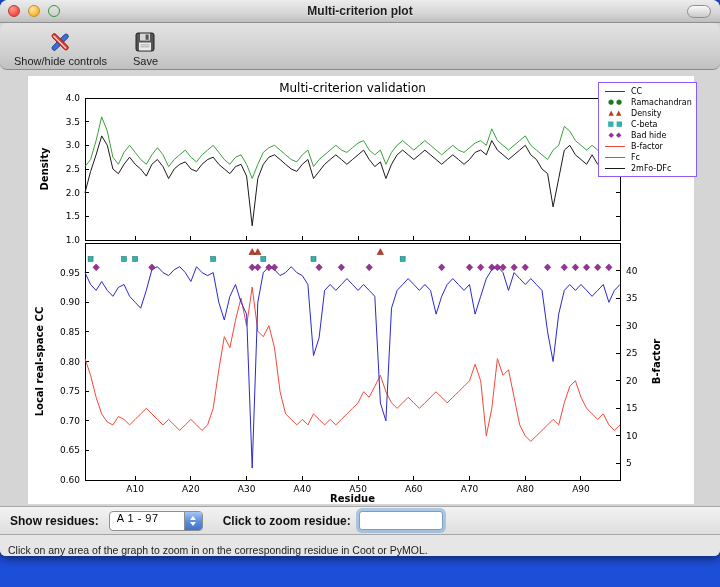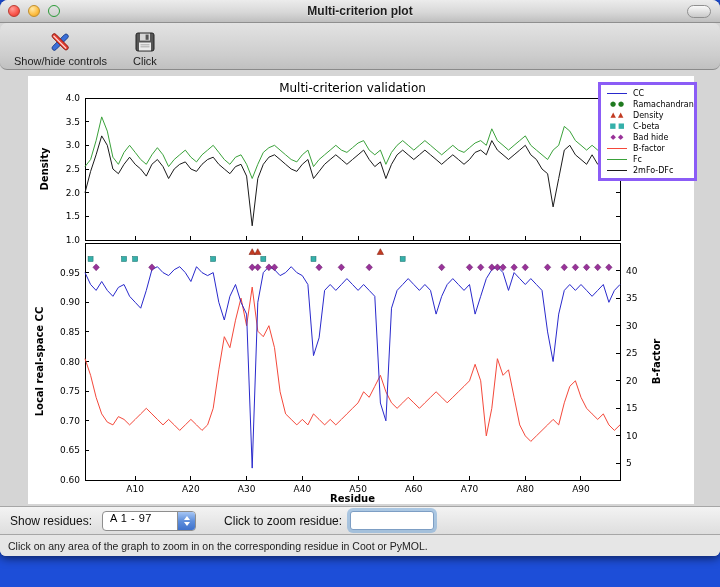--- a/index.html
+++ b/index.html
@@ -93,7 +93,7 @@
           <line x1="7.5" y1="14.8" x2="16.5" y2="14.8" stroke="#999" stroke-width="0.8"></line>
           <line x1="7.5" y1="16.8" x2="16.5" y2="16.8" stroke="#999" stroke-width="0.8"></line>
         </svg>
-        <span class="tool-label">Click</span>
+        <span class="tool-label">Save</span>
       </div>
     </div>
 

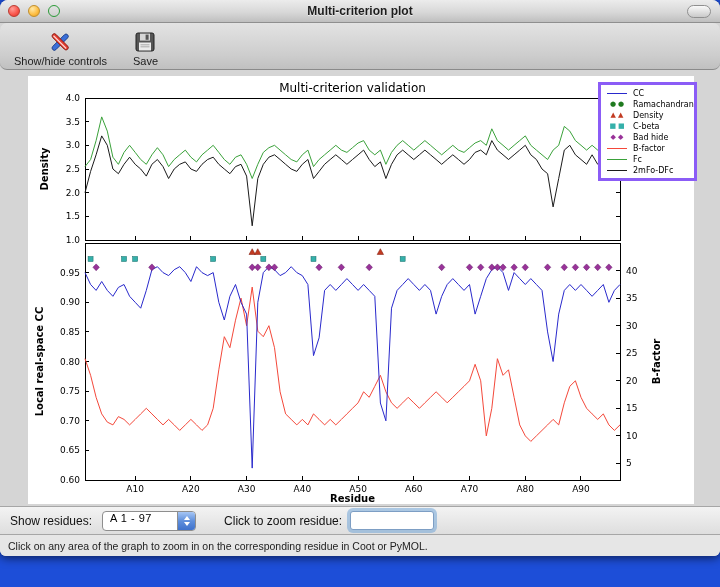--- a/index.html
+++ b/index.html
@@ -31,7 +31,7 @@
   .content{position:absolute;left:0;top:70px;width:100%;height:436px;background:#d5d5d5;}
   .canvas{position:absolute;left:28px;top:6px;width:666px;height:428px;background:#ffffff;}
   .canvas svg{position:absolute;left:0;top:0;}
-  .legend{position:absolute;left:570px;top:6px;width:99px;background:#fff;border:3px solid #8b5cf6;
+  .legend{position:absolute;left:570px;top:6px;width:99px;background:#fff;border:1px solid #8b5cf6;
           padding:3px 4px 2px 4px;box-sizing:border-box;font-family:"DejaVu Sans",sans-serif;font-size:8px;color:#000;z-index:2;}
   .lg-row{display:flex;align-items:center;height:11px;gap:4px;}
   .lg-mark{width:24px;display:flex;align-items:center;justify-content:center;gap:2px;flex:none;}

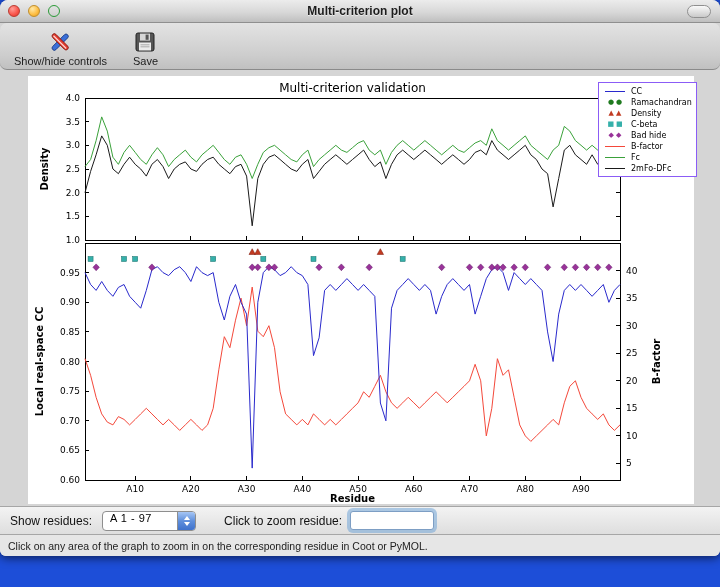--- a/index.html
+++ b/index.html
@@ -41,7 +41,7 @@
   .controls{position:absolute;left:0;top:506px;width:100%;height:28px;
             background:linear-gradient(#f3f3f3,#dedede);border-top:1px solid #a6a6a6;
             display:flex;align-items:center;box-sizing:border-box;padding-left:10px;}
-  .ctl-label{font-size:12px;font-weight:normal;color:#111;}
+  .ctl-label{font-size:12px;font-weight:bold;color:#111;}
   .combo{position:relative;margin-left:10px;width:94px;height:20px;background:#fff;
          border:1px solid #8e8e8e;border-radius:4px;display:flex;box-sizing:border-box;}
   .combo-text{font-size:11px;padding-left:7px;color:#000;letter-spacing:.5px;}

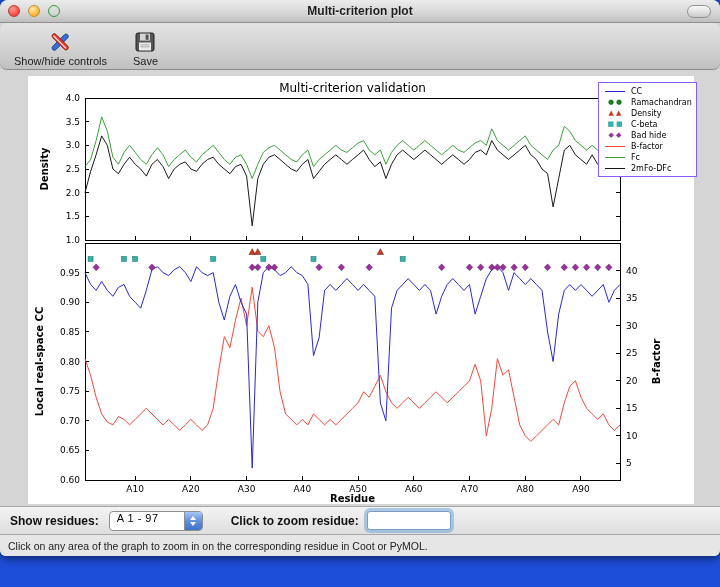--- a/index.html
+++ b/index.html
@@ -50,7 +50,7 @@
                  display:flex;flex-direction:column;align-items:center;justify-content:center;gap:2px;}
   .combo-stepper .up{width:0;height:0;border-left:3.5px solid transparent;border-right:3.5px solid transparent;border-bottom:4px solid #fff;}
   .combo-stepper .dn{width:0;height:0;border-left:3.5px solid transparent;border-right:3.5px solid transparent;border-top:4px solid #fff;}
-  .zoomlbl{margin-left:28px;}
+  .zoomlbl{margin-left:20px;}
   .zoom-input{margin-left:8px;width:74px;height:15px;border:1px solid #7d9ec4;border-radius:3px;
               box-shadow:0 0 0 3px rgba(115,165,215,.55);font-size:11px;padding:1px 4px;outline:none;
               font-family:"Liberation Sans",sans-serif;}

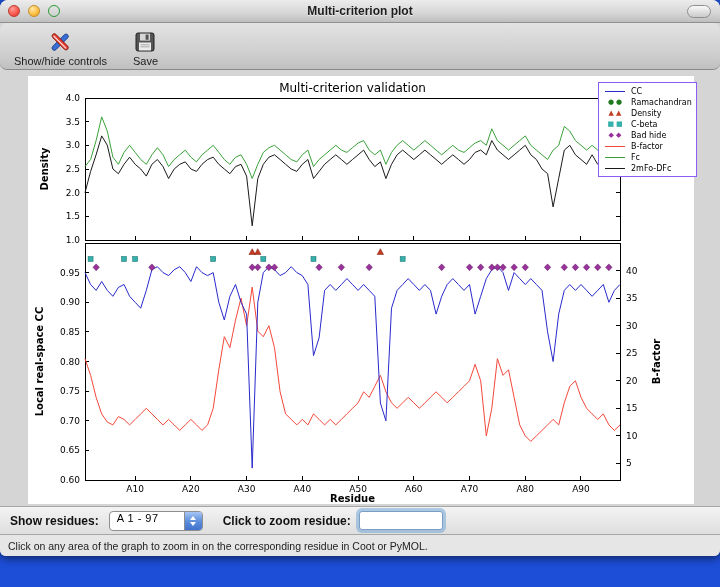--- a/index.html
+++ b/index.html
@@ -56,7 +56,7 @@
               font-family:"Liberation Sans",sans-serif;}
   
   .statusbar{position:absolute;left:0;top:534px;width:100%;height:22px;background:#e6e6e6;
-             border-top:1px solid #a6a6a6;display:flex;align-items:center;padding-left:8px;box-sizing:border-box;}
+             border-top:1px solid #a6a6a6;display:flex;align-items:flex-end;padding-left:8px;box-sizing:border-box;}
   .statusbar span{font-size:10.5px;color:#222;}
 </style>
 </head>

